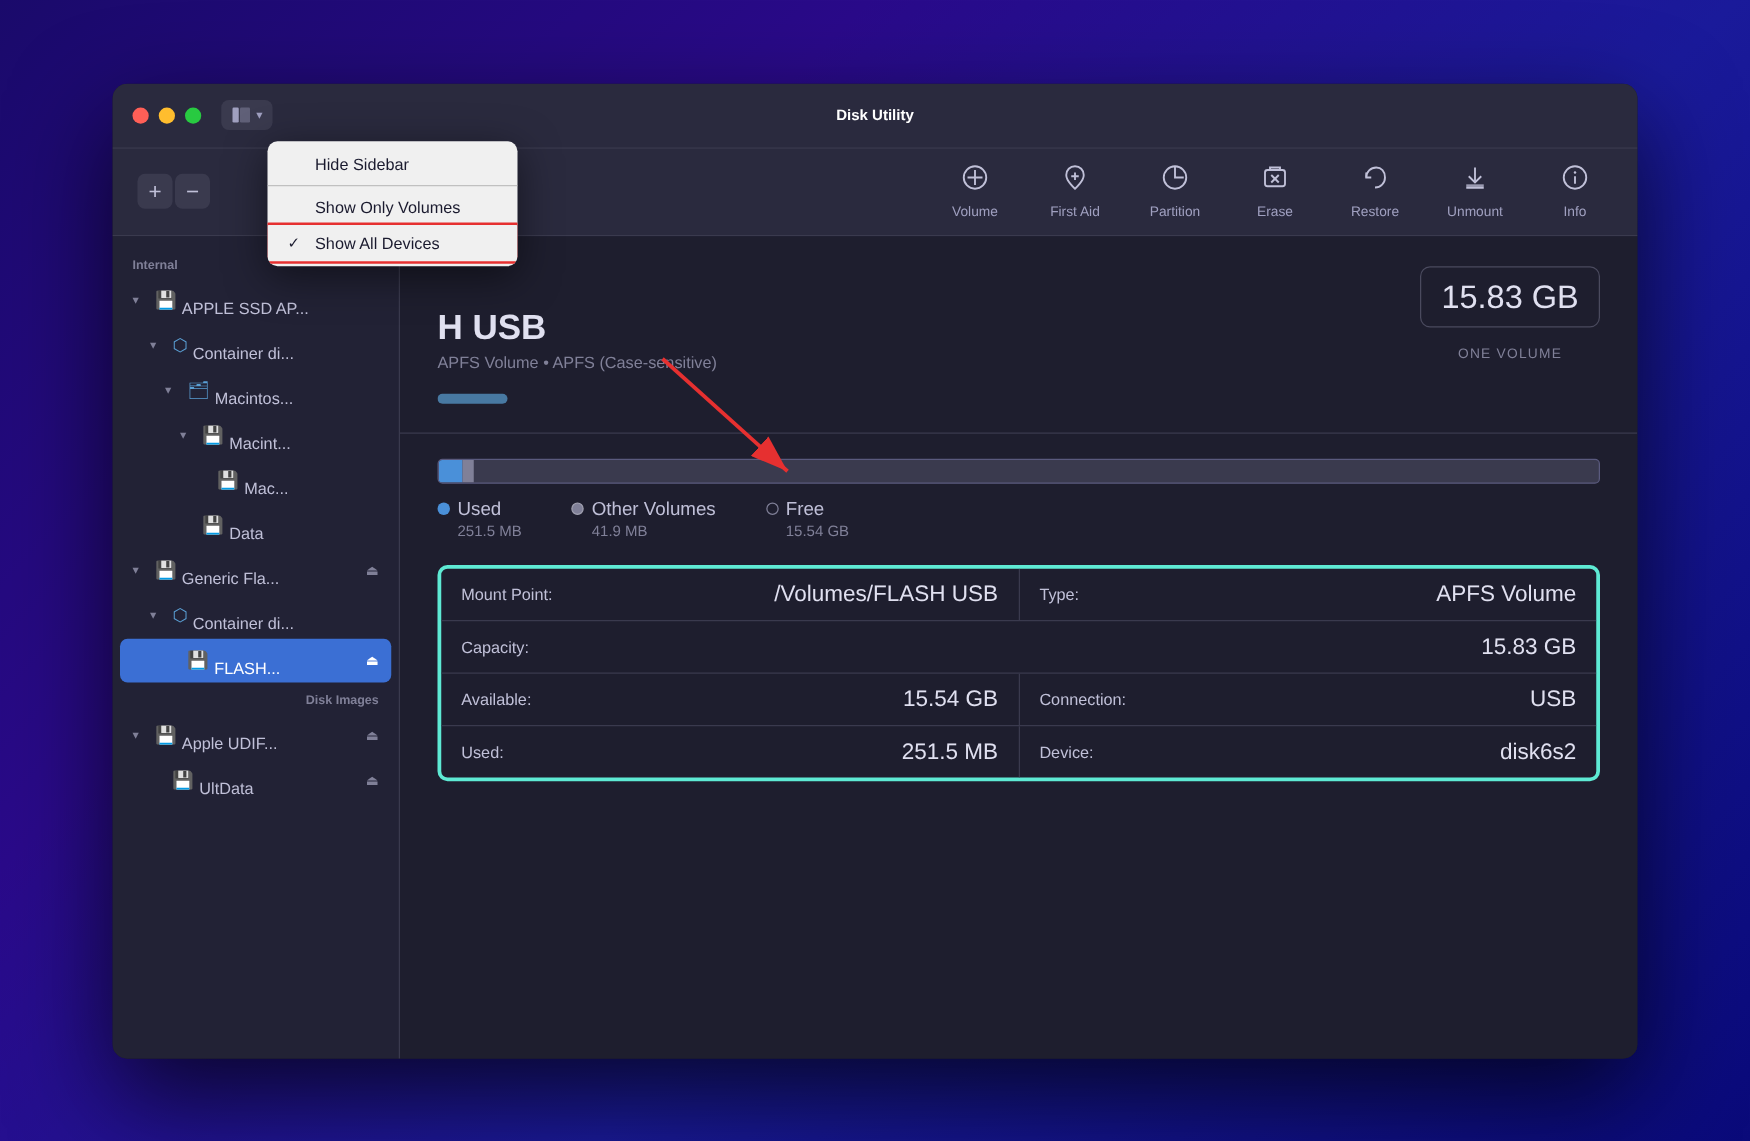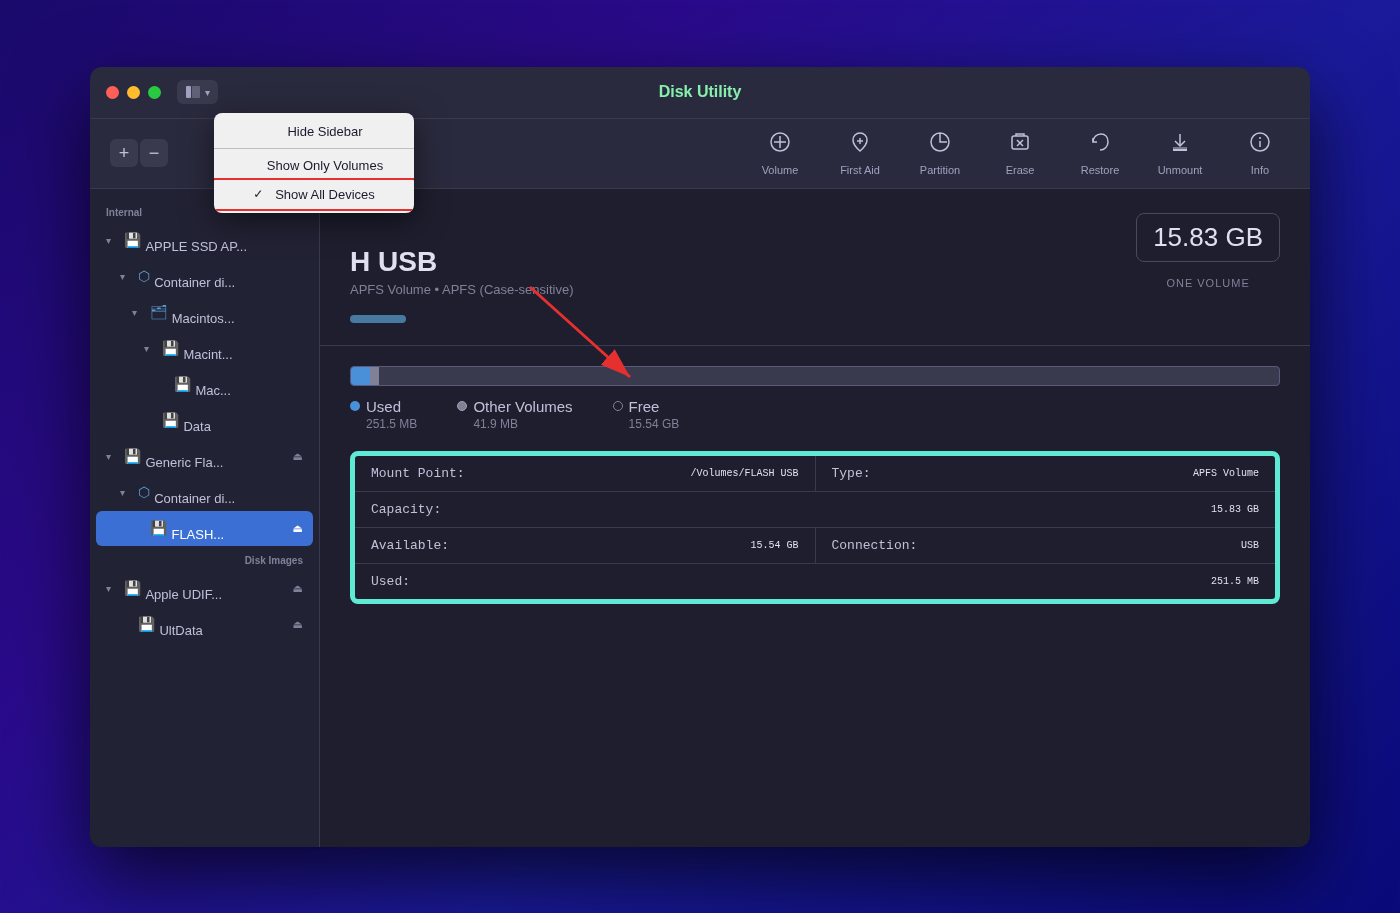--- a/index.html
+++ b/index.html
@@ -68,8 +68,8 @@
       position: absolute;
       left: 50%;
       transform: translateX(-50%);
-      color: #86efac;
-      font-size: 16px;
+      color: #ffffff;
+      font-size: 12px;
       font-weight: 600;
     }
     

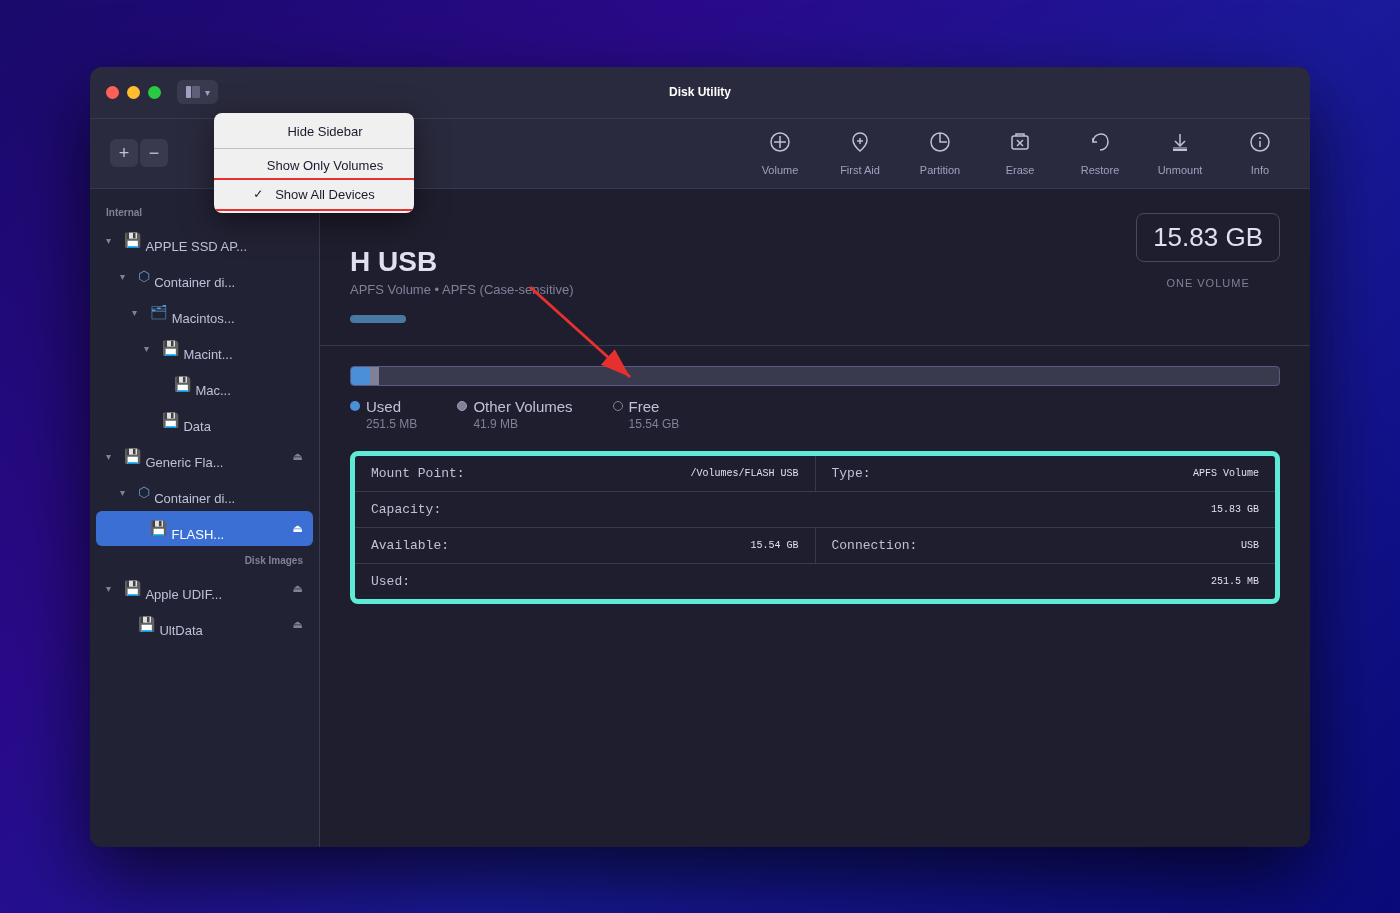--- a/index.html
+++ b/index.html
@@ -325,7 +325,6 @@
       display: flex;
       align-items: center;
       gap: 8px;
-      justify-content: center;
     }
     .dropdown-item.checked { font-weight: 500; }
     .dropdown-separator {

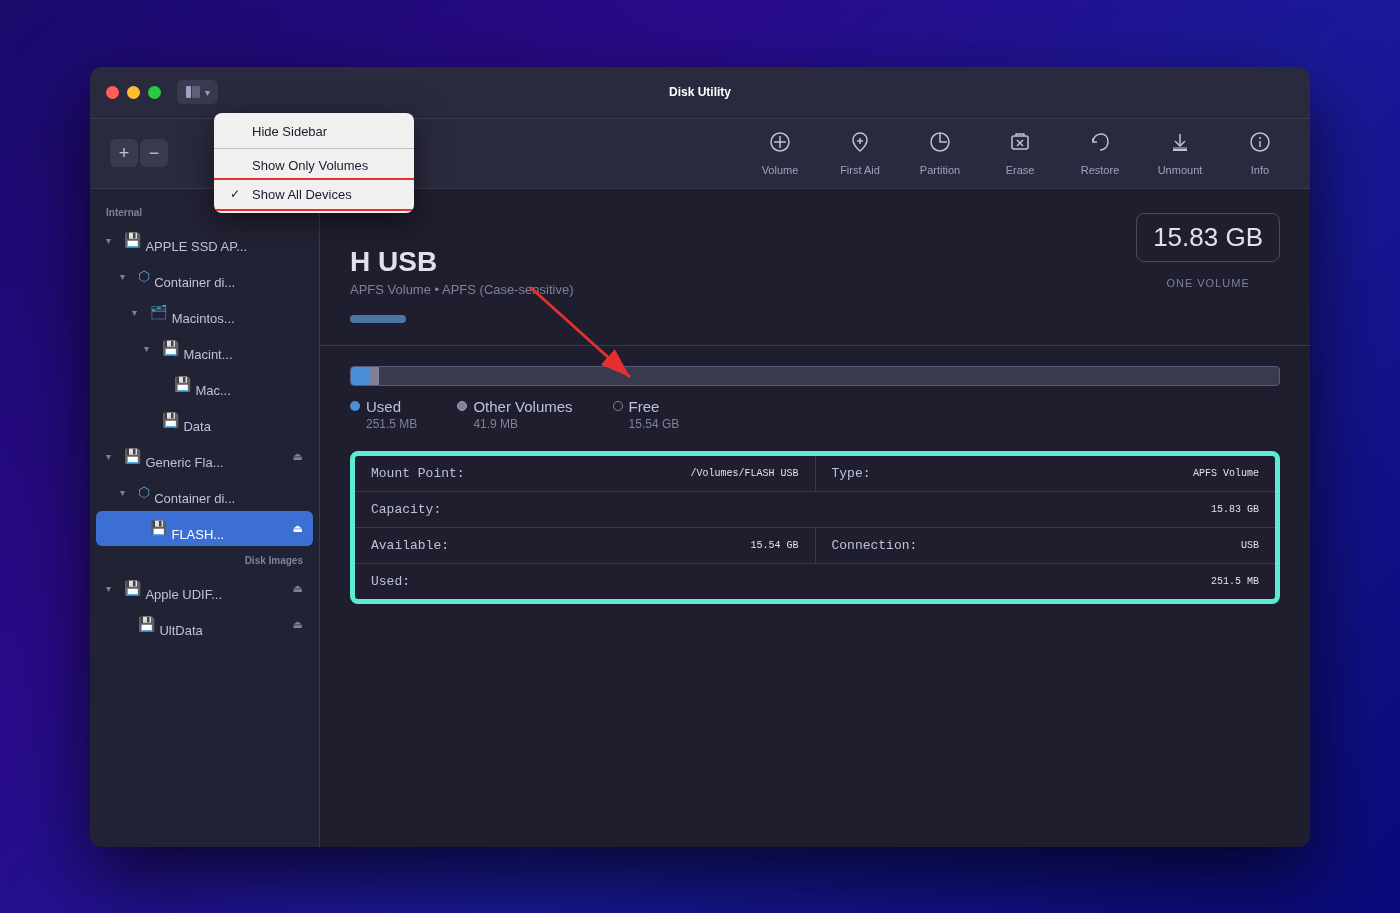--- a/index.html
+++ b/index.html
@@ -276,10 +276,9 @@
     
     .info-table {
       margin: 0 30px 20px;
-      border: 5px solid #5eead4;
+      border: 3px solid #5eead4;
       border-radius: 8px;
       overflow: hidden;
-      font-family: Liberation Mono, monospace;
     }
     .info-row {
       display: flex;

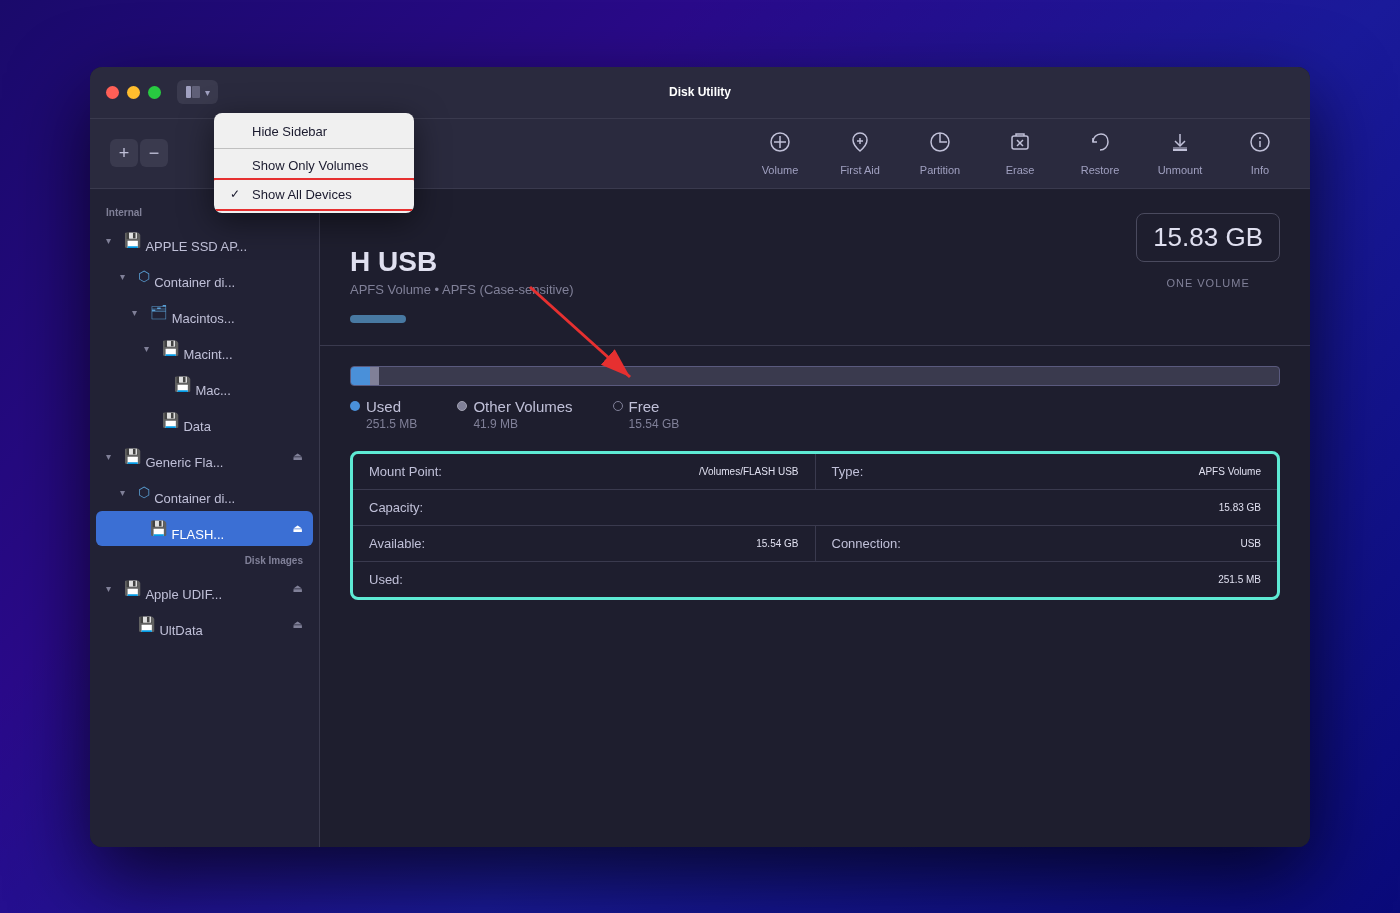--- a/index.html
+++ b/index.html
@@ -299,7 +299,7 @@
       color: #c0c0d8;
     }
     .info-val {
-      font-size: 10px;
+      font-size: 18px;
       color: #e0e0f0;
       text-align: right;
     }

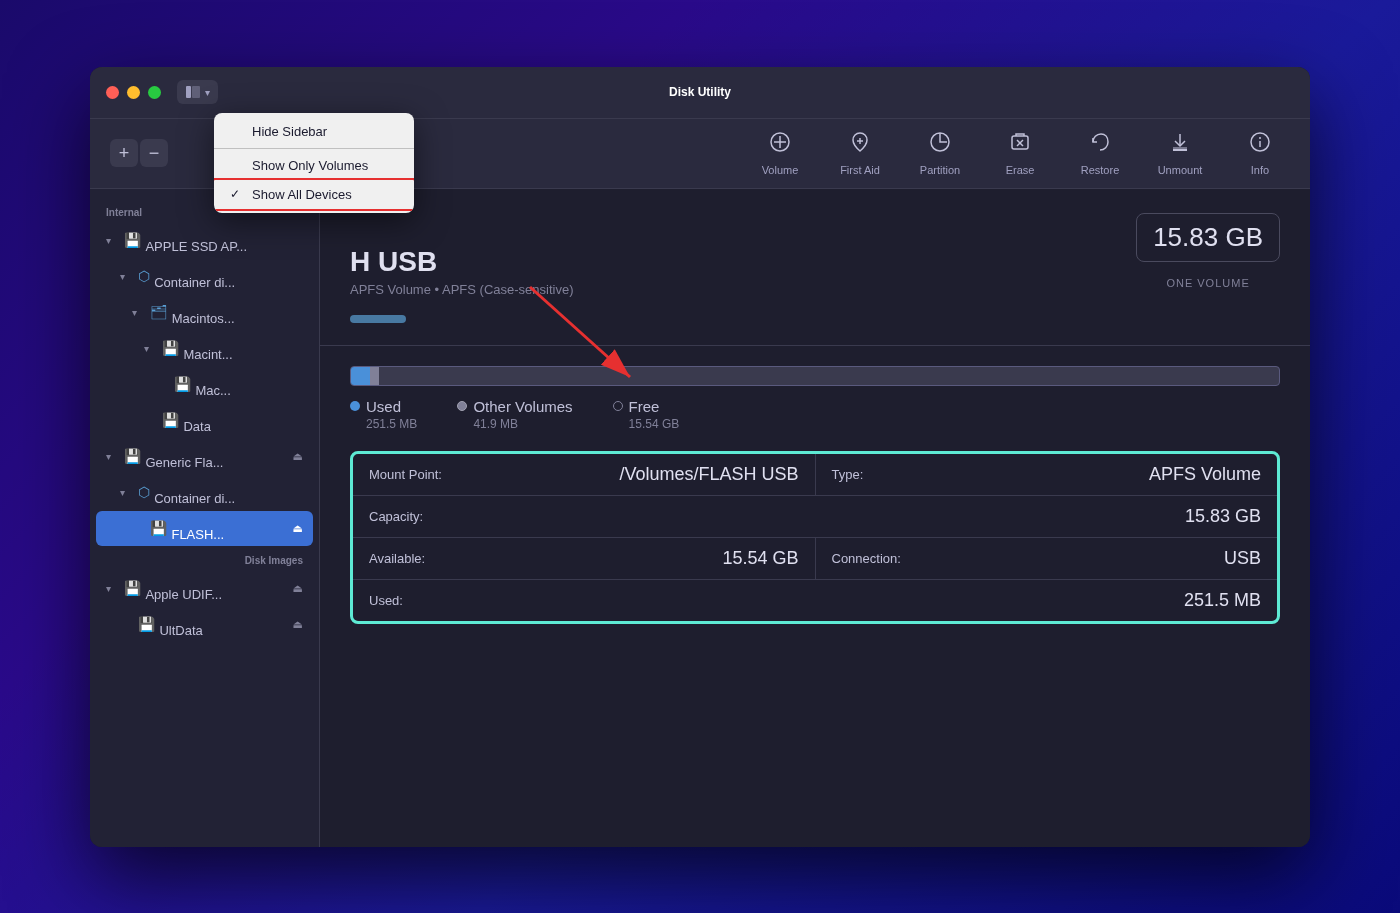--- a/index.html
+++ b/index.html
@@ -584,6 +584,10 @@
             <span class="info-key">Used:</span>
             <span class="info-val">251.5 MB</span>
           </div>
+          <div class="info-cell">
+            <span class="info-key">Device:</span>
+            <span class="info-val">disk6s2</span>
+          </div>
         </div>
       </div>
     </div>

